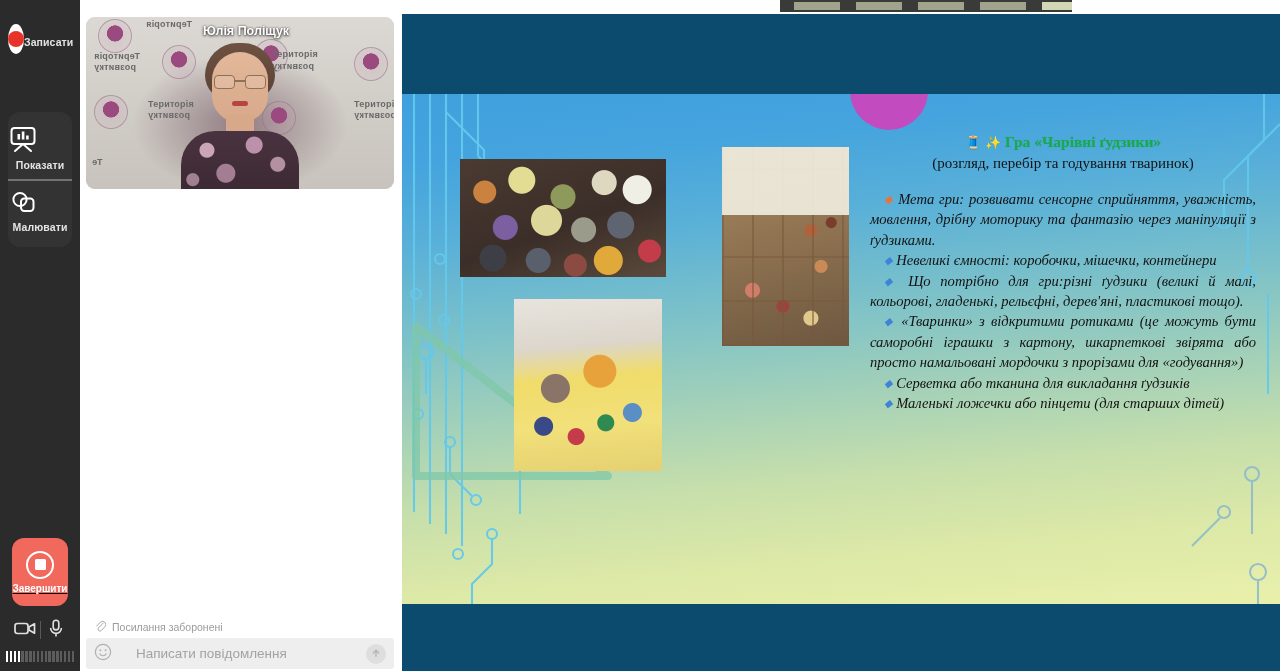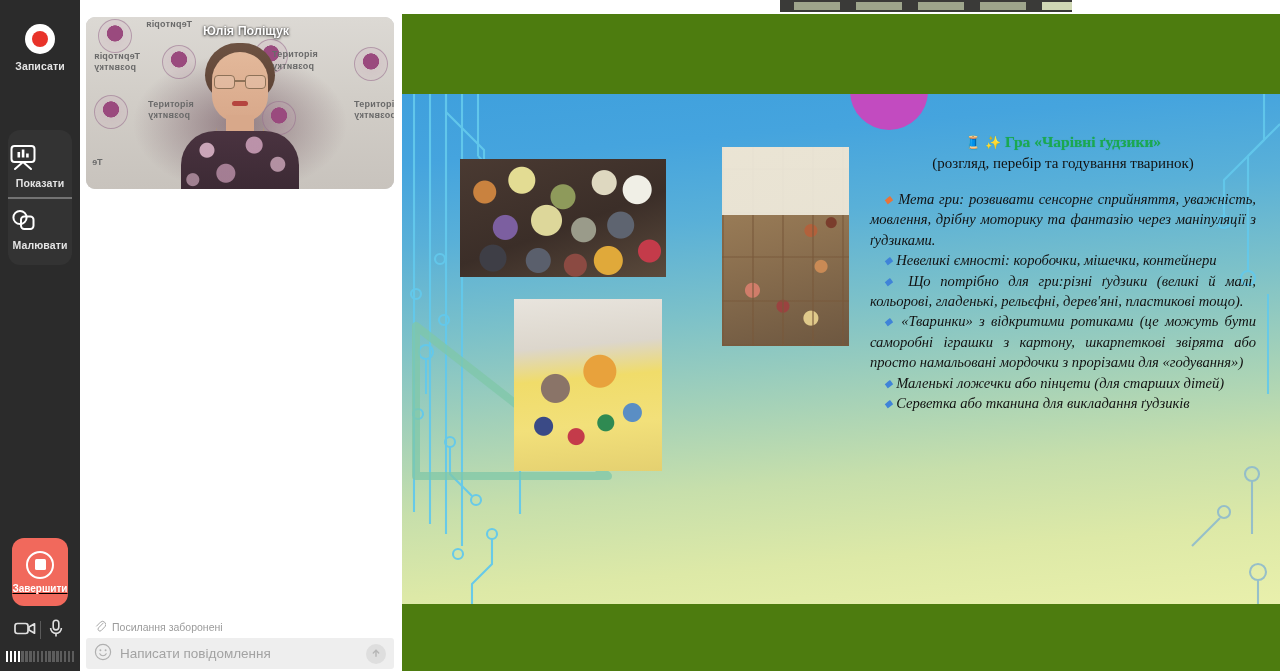--- a/index.html
+++ b/index.html
@@ -19,7 +19,7 @@
   }
   .rec-btn {
     margin-top: 24px; width: 64px;
-    display: flex; flex-direction: column; align-items: center;
+    display: flex; flex-direction: row; align-items: center;
     cursor: pointer;
   }
   .rec-dot-outer {

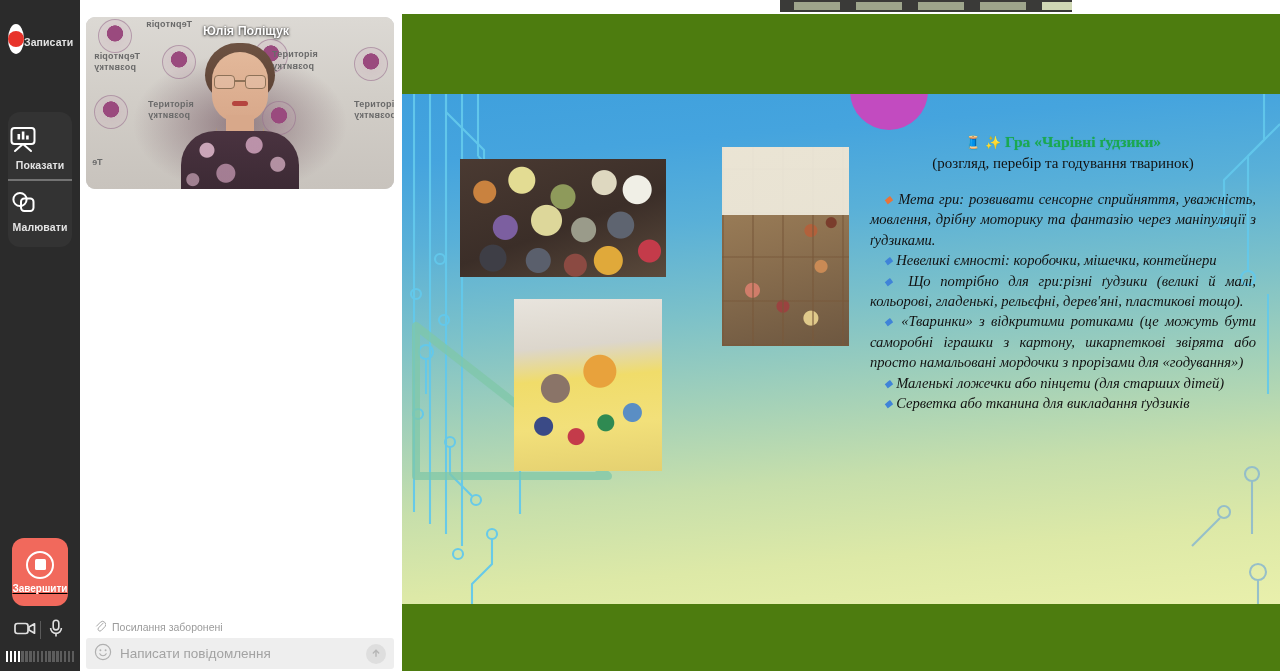--- a/index.html
+++ b/index.html
@@ -199,7 +199,7 @@
   
   .stage {
     position: absolute; left: 402px; top: 14px; width: 878px; height: 657px;
-    background: #4d7c0f;
+    background: #0c4a6e;
   }
   .slide {
     position: absolute; left: 0; top: 80px; width: 878px; height: 510px;

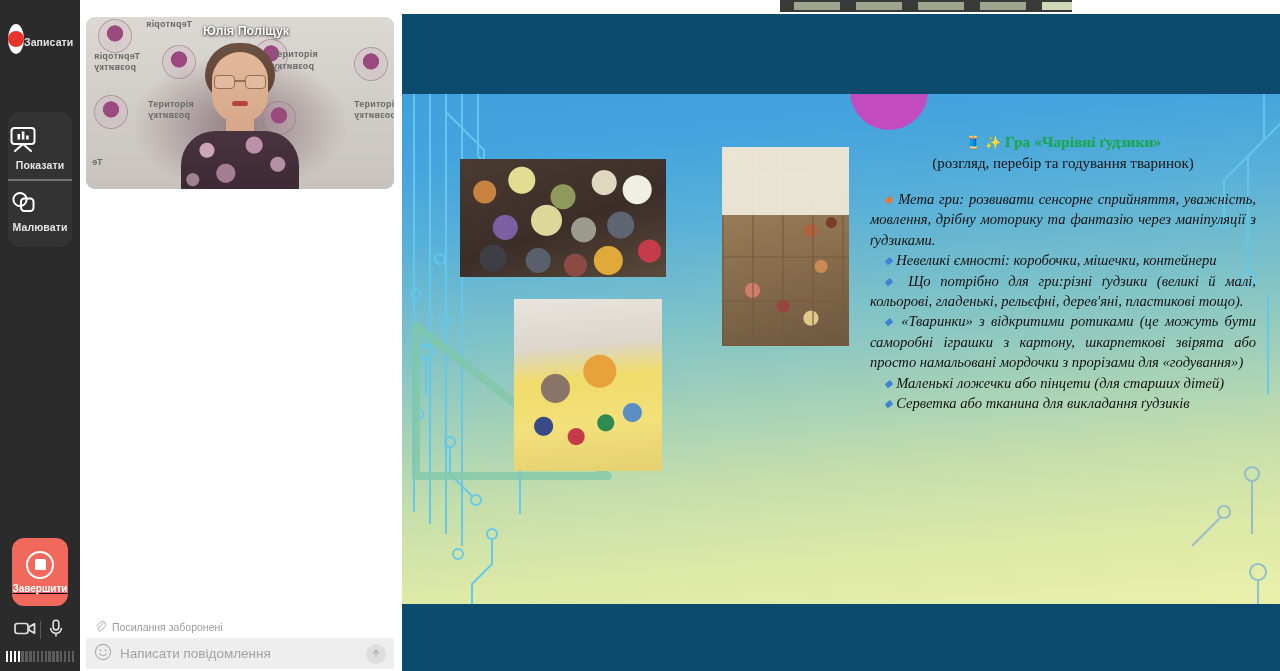--- a/index.html
+++ b/index.html
@@ -547,11 +547,11 @@
           </div>
           <div class="st-p gap">
             <span class="bullet blue">◆</span>
-            <span>Маленькі ложечки або пінцети (для старших дітей)</span>
+            <span>Серветка або тканина для викладання ґудзиків</span>
           </div>
           <div class="st-p gap">
             <span class="bullet blue">◆</span>
-            <span>Серветка або тканина для викладання ґудзиків</span>
+            <span>Маленькі ложечки або пінцети (для старших дітей)</span>
           </div>
         </div>
       </div>

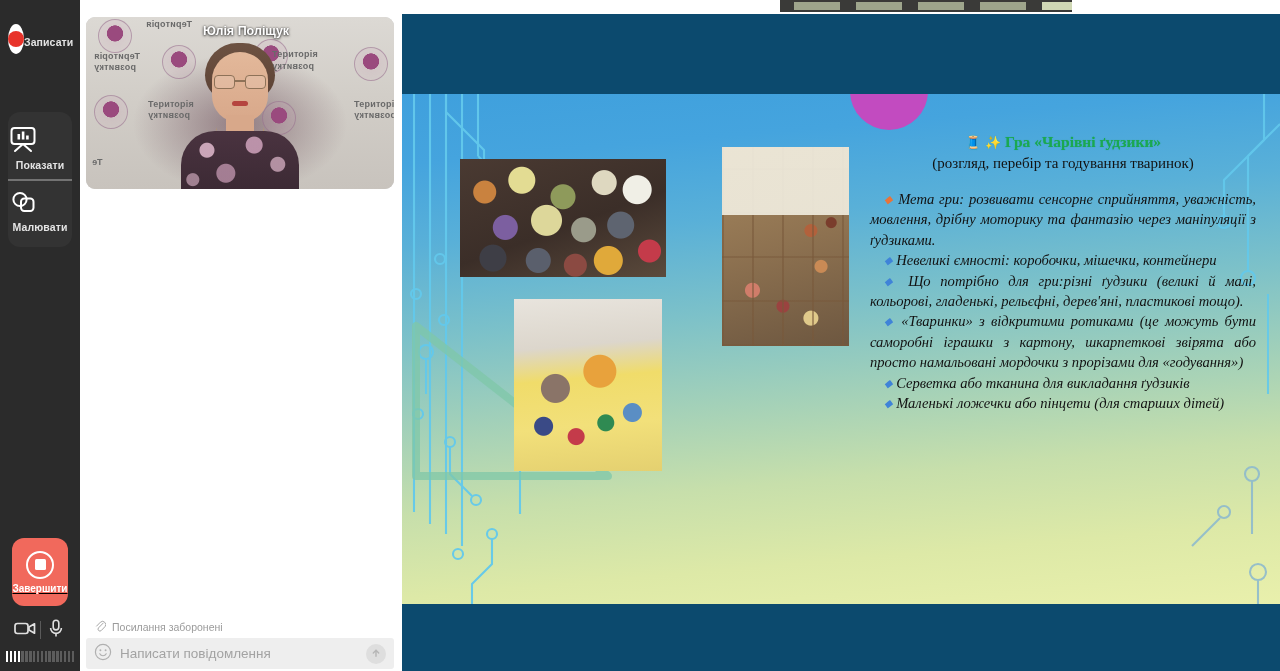--- a/index.html
+++ b/index.html
@@ -176,7 +176,7 @@
     display: flex; align-items: center; padding: 0 8px;
   }
   .chat-ph {
-    flex: 1; margin-left: 8px; font-size: 13.5px; color: #a3a3a3;
+    flex: 1; margin-left: 24px; font-size: 13.5px; color: #a3a3a3;
   }
   .send-btn {
     width: 20px; height: 20px; border-radius: 50%; background: #dedede;

